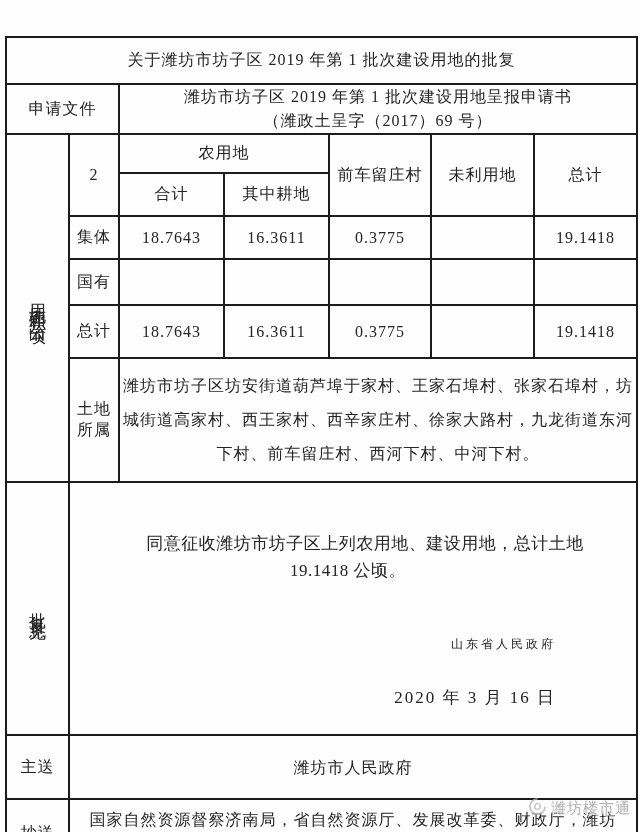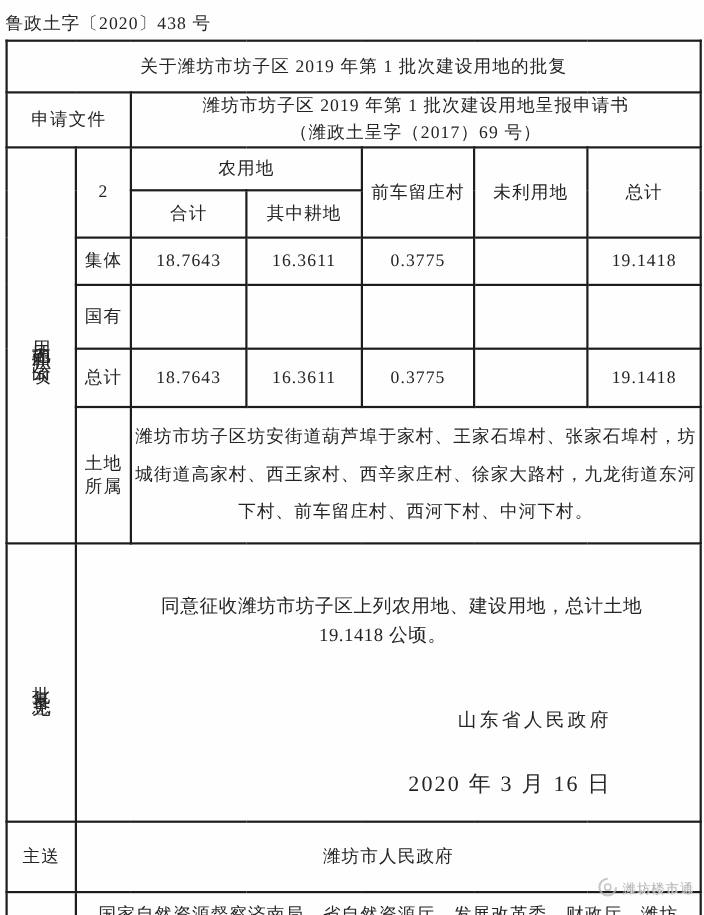--- a/index.html
+++ b/index.html
@@ -78,7 +78,6 @@
 <div class="page">
 
   <div class="meta-bar">
-    <div class="meta-right">鲁政土字〔2020〕438 号</div>
   </div>
 
   <table class="doc">

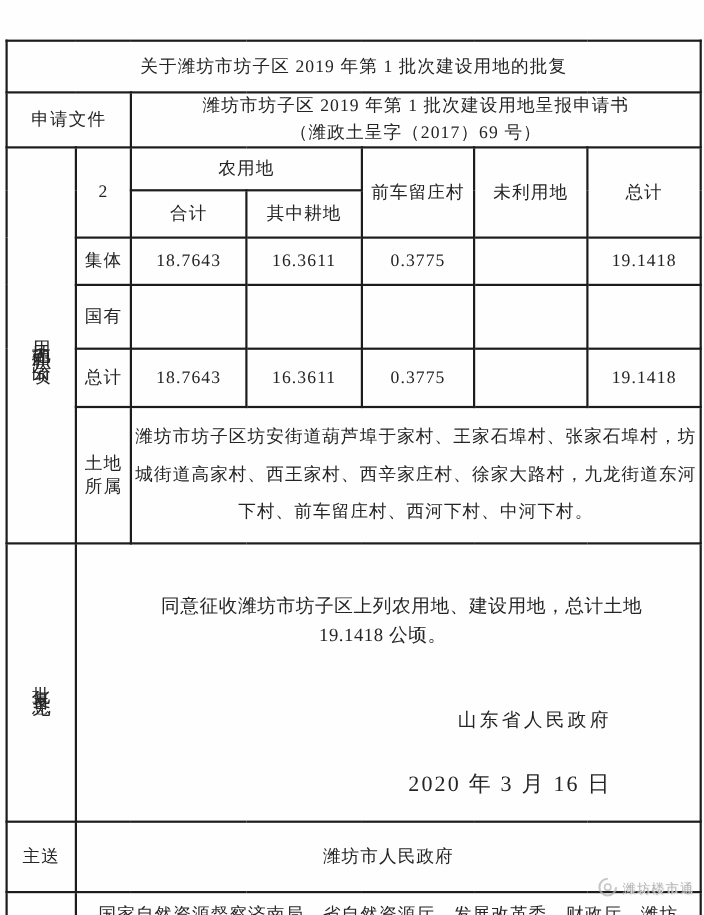--- a/index.html
+++ b/index.html
@@ -128,7 +128,7 @@
       <td class="num">19.1418</td>
     </tr>
 
-    <tr style="height:58px">
+    <tr style="height:46px">
       <td>国有</td>
       <td class="num"></td>
       <td class="num"></td>

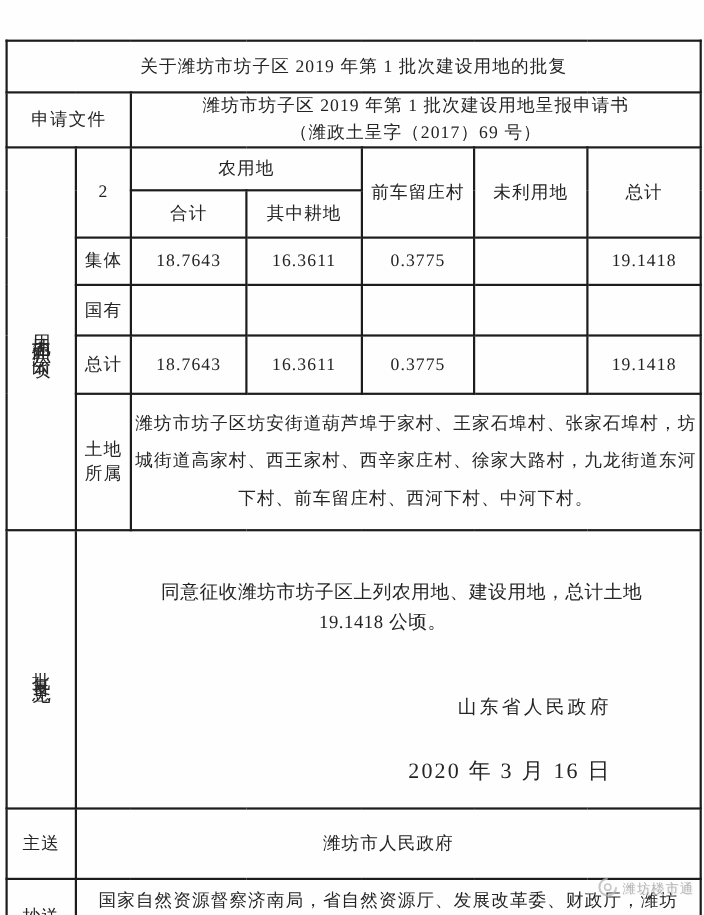--- a/index.html
+++ b/index.html
@@ -56,7 +56,7 @@
     font-size: 17px; letter-spacing: 0.5px;
   }
   .sign-block { margin-top: 52px; text-align: right; padding-right: 56px; }
-  .sign-org { font-size: 17px; letter-spacing: 3px; }
+  .sign-org { font-size: 12px; letter-spacing: 3px; }
   .sign-date { margin-top: 33px; font-size: 20px; letter-spacing: 2px; }
   .recipient-content {
     text-align: left; padding: 6px 12px; line-height: 27px; font-size: 16.5px;

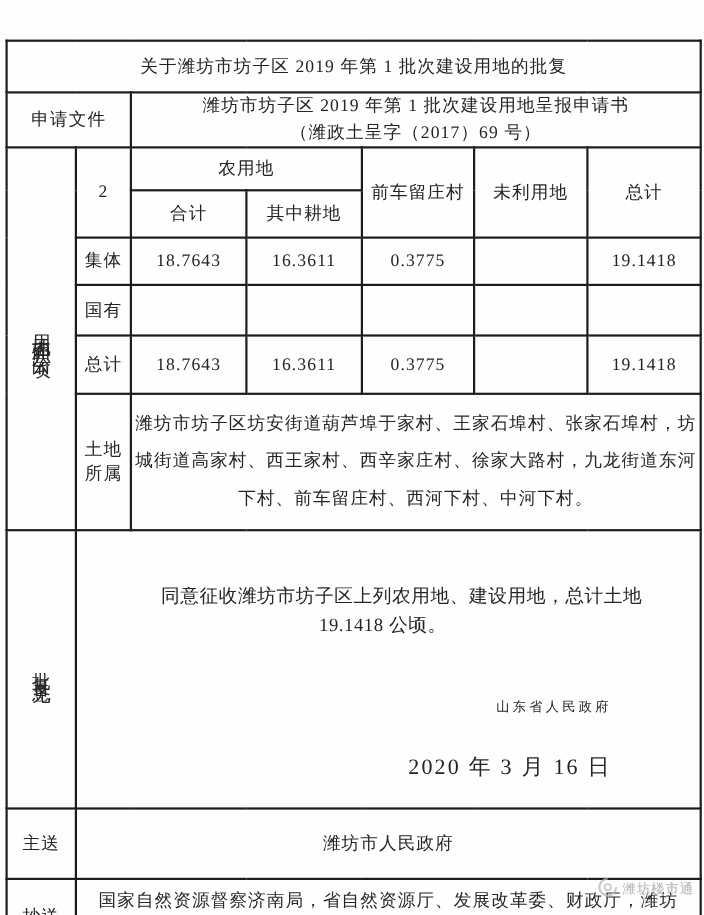--- a/index.html
+++ b/index.html
@@ -57,7 +57,7 @@
   }
   .sign-block { margin-top: 52px; text-align: right; padding-right: 56px; }
   .sign-org { font-size: 12px; letter-spacing: 3px; }
-  .sign-date { margin-top: 33px; font-size: 20px; letter-spacing: 2px; }
+  .sign-date { margin-top: 33px; font-size: 17px; letter-spacing: 2px; }
   .recipient-content {
     text-align: left; padding: 6px 12px; line-height: 27px; font-size: 16.5px;
   }

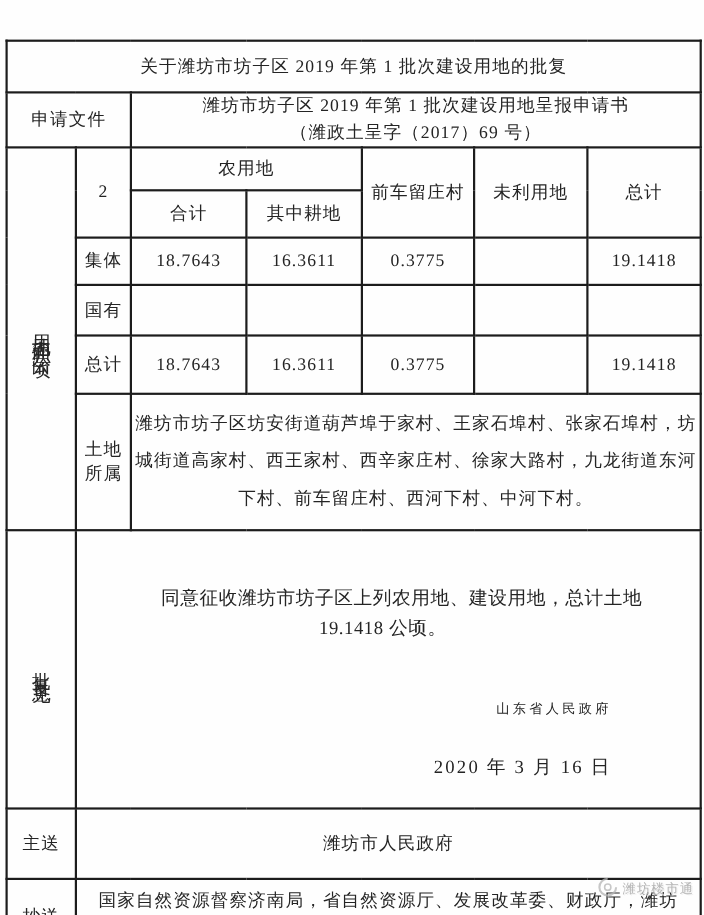--- a/index.html
+++ b/index.html
@@ -66,7 +66,7 @@
   .watermark {
     position: absolute; right: 9px; bottom: 12px;
     display: flex; align-items: center; gap: 4px;
-    color: #b5b5b5; font-size: 12px; letter-spacing: 1px;
+    color: #b5b5b5; font-size: 15px; letter-spacing: 1px;
     text-shadow: 1px 1px 0 #efefef;
     pointer-events: none;
   }

